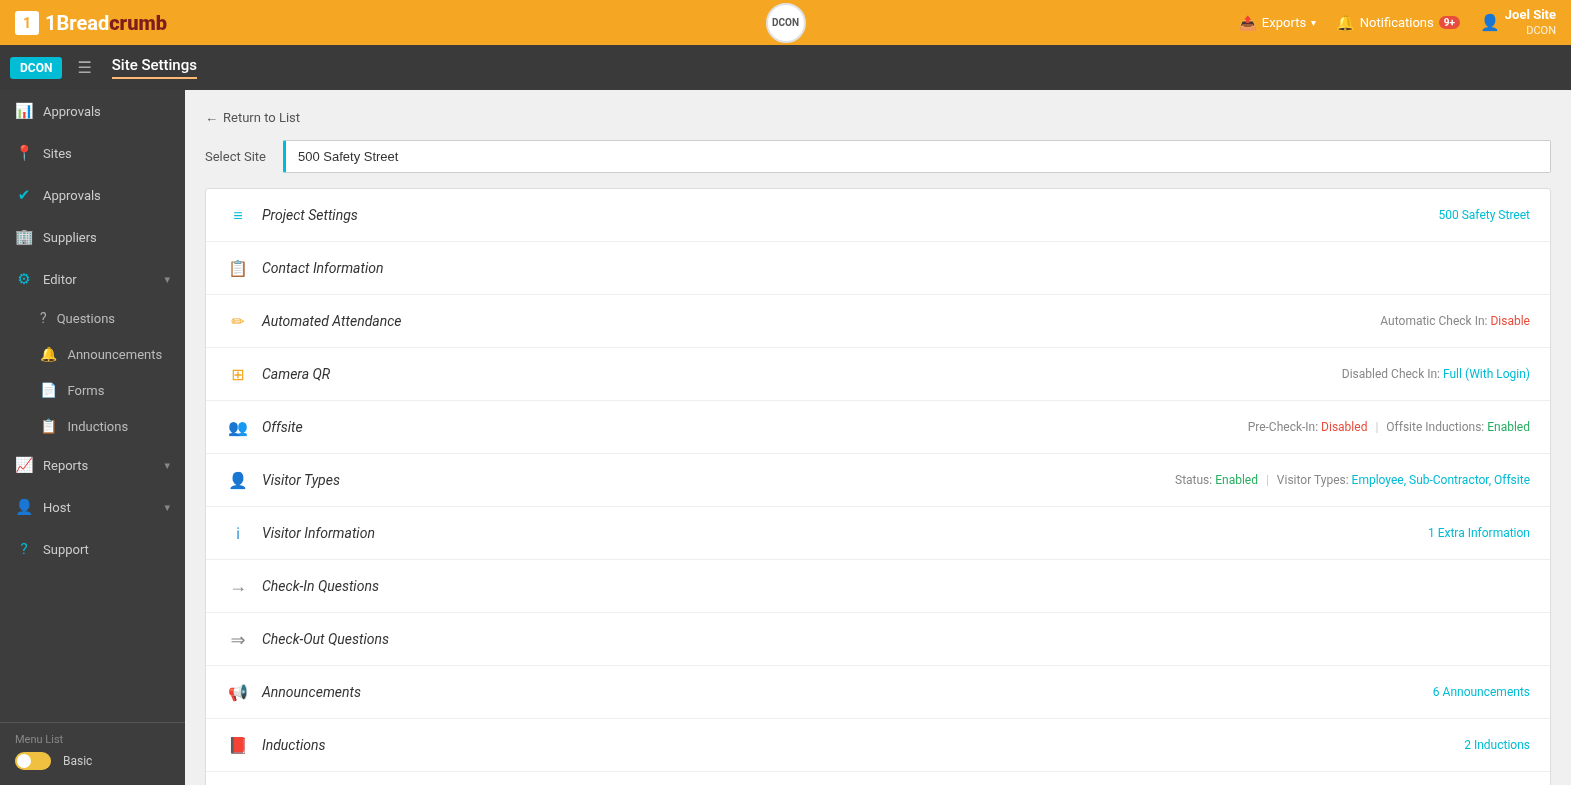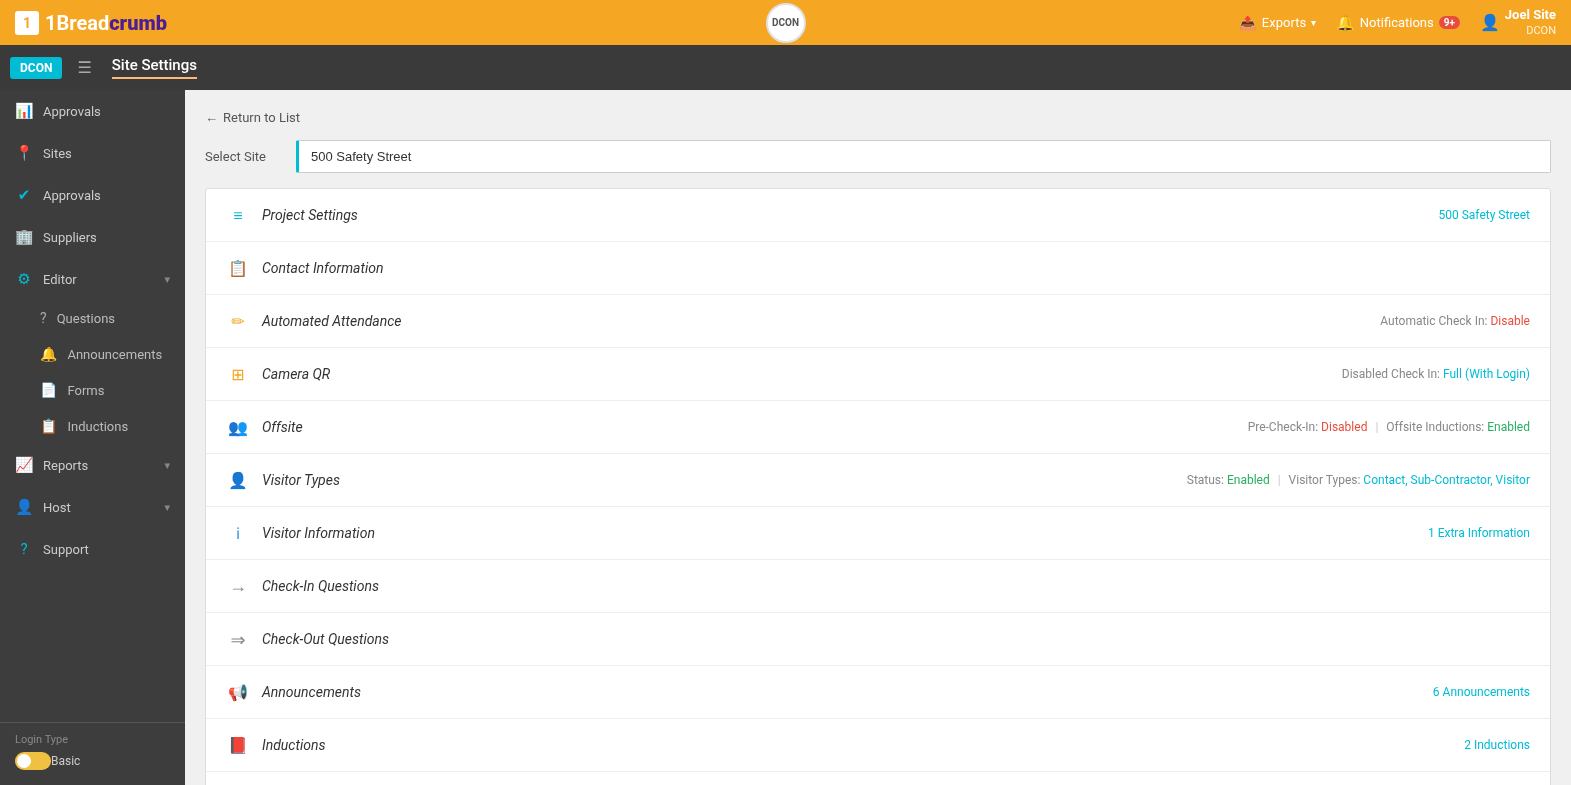--- a/index.html
+++ b/index.html
@@ -308,7 +308,7 @@
   <div class="top-nav-logo">
     <div class="logo-icon">1</div>
     <span class="logo-text">
-      <span style="color:white">1</span><span style="color:white">Bread</span><span style="color:#4c1d95; font-weight:900">crumb</span>
+      <span style="color:white">1</span><span style="color:white">Bread</span><span style="color:#7f1d1d; font-weight:900">crumb</span>
     </span>
   </div>
   <div class="top-nav-center">

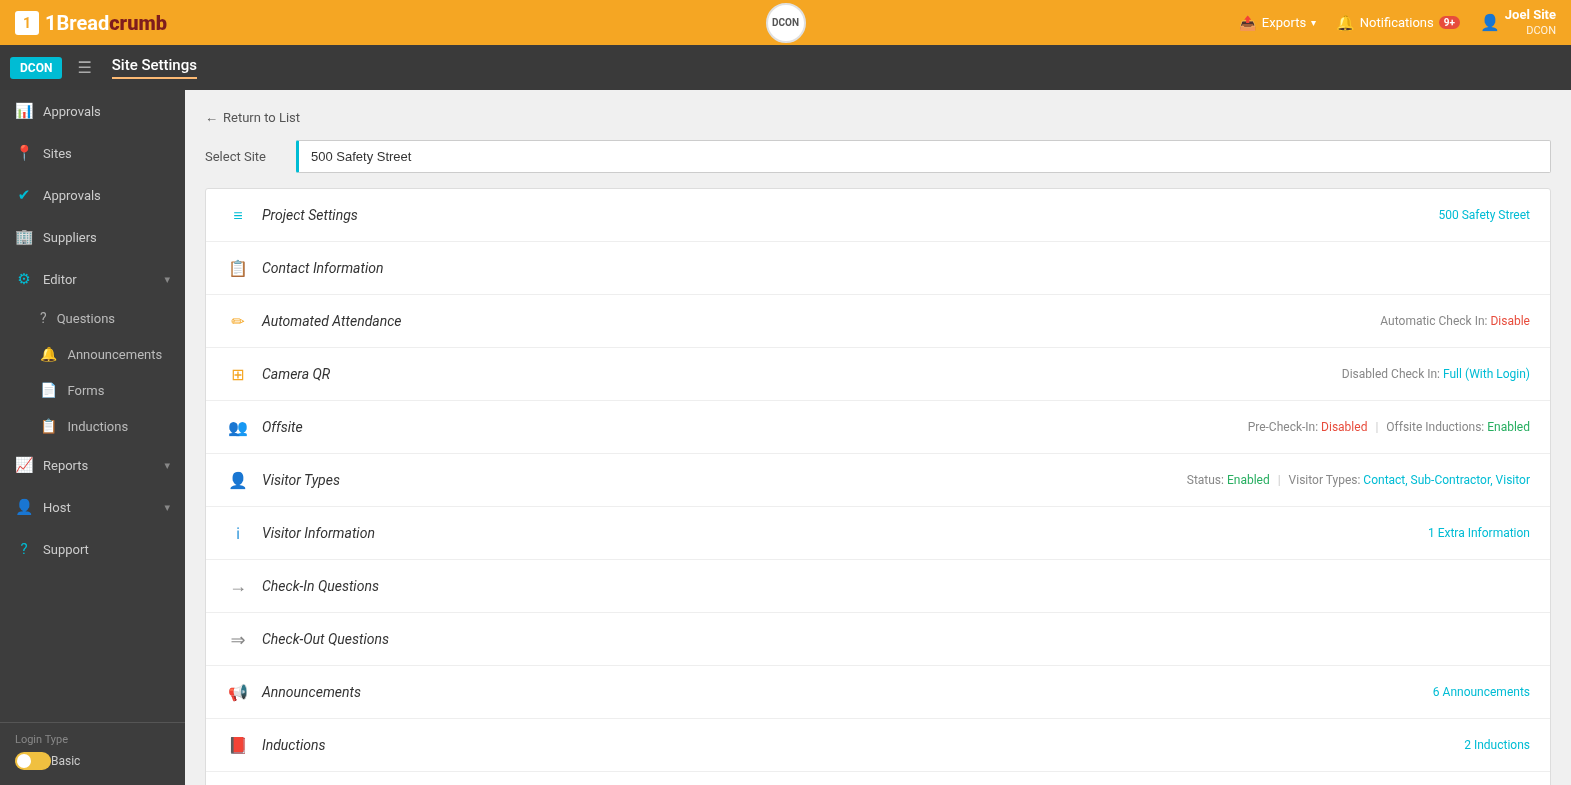--- a/index.html
+++ b/index.html
@@ -221,7 +221,7 @@
     .select-site-row {
       display: flex;
       align-items: center;
-      gap: 30px;
+      gap: 17px;
       margin-bottom: 15px;
     }
     .select-site-label {

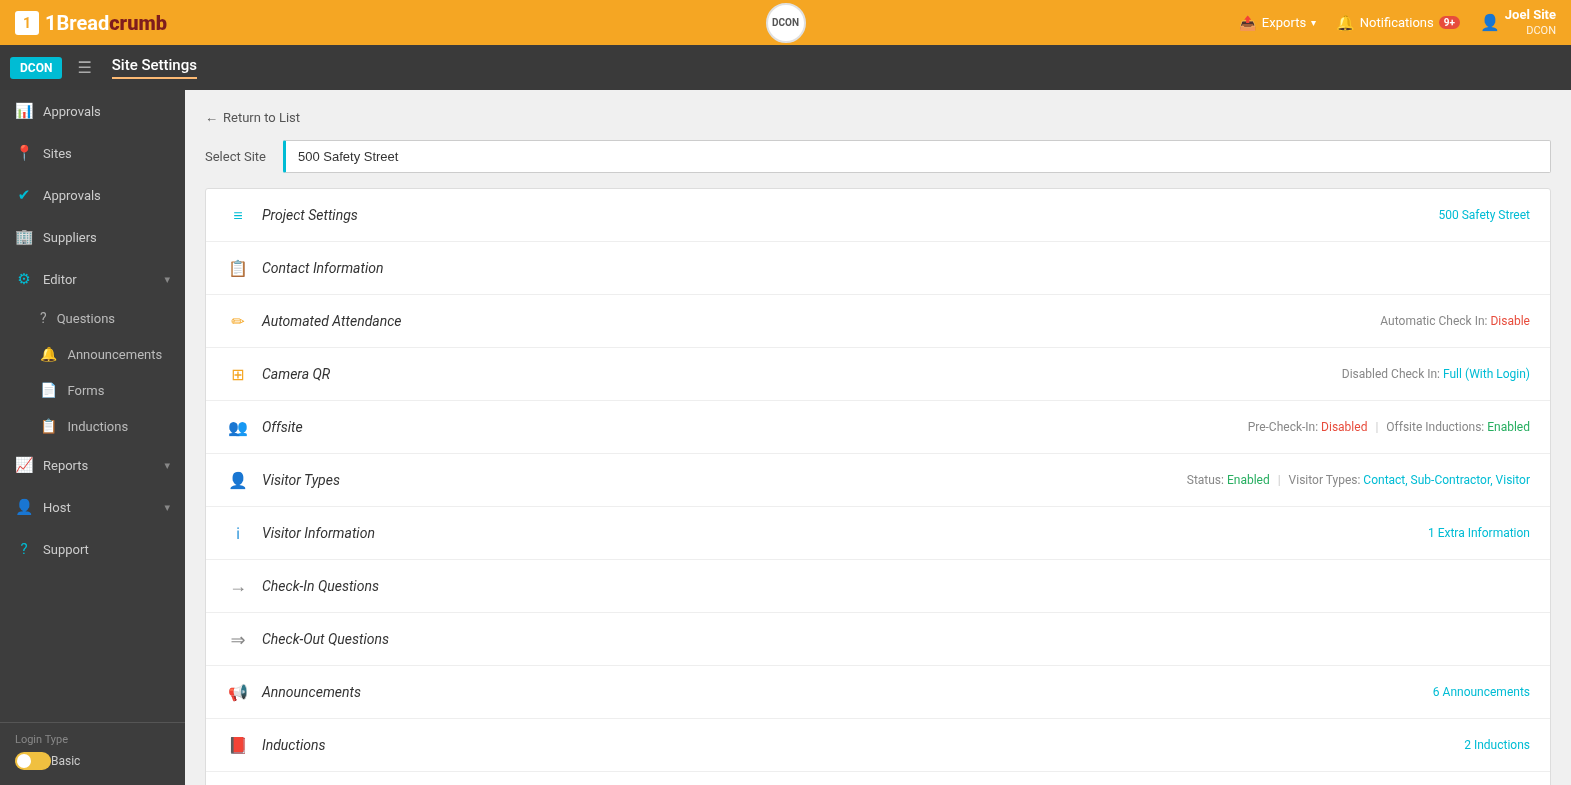--- a/index.html
+++ b/index.html
@@ -476,7 +476,7 @@
           <span class="settings-row-title">Visitor Types</span>
         </div>
         <div class="settings-row-right">
-          <span class="label">Status: </span><span class="value-green">Enabled</span><span class="divider"> | </span><span class="label">Visitor Types: </span><span class="value-cyan">Contact, Sub-Contractor, Visitor</span>
+          <span class="label">Status: </span><span class="value-green">Enabled</span><span class="divider"> | </span><span class="label">Visitor Types: </span><span class="value-cyan">Employee, Sub-Contractor, Offsite</span>
         </div>
       </div>
 

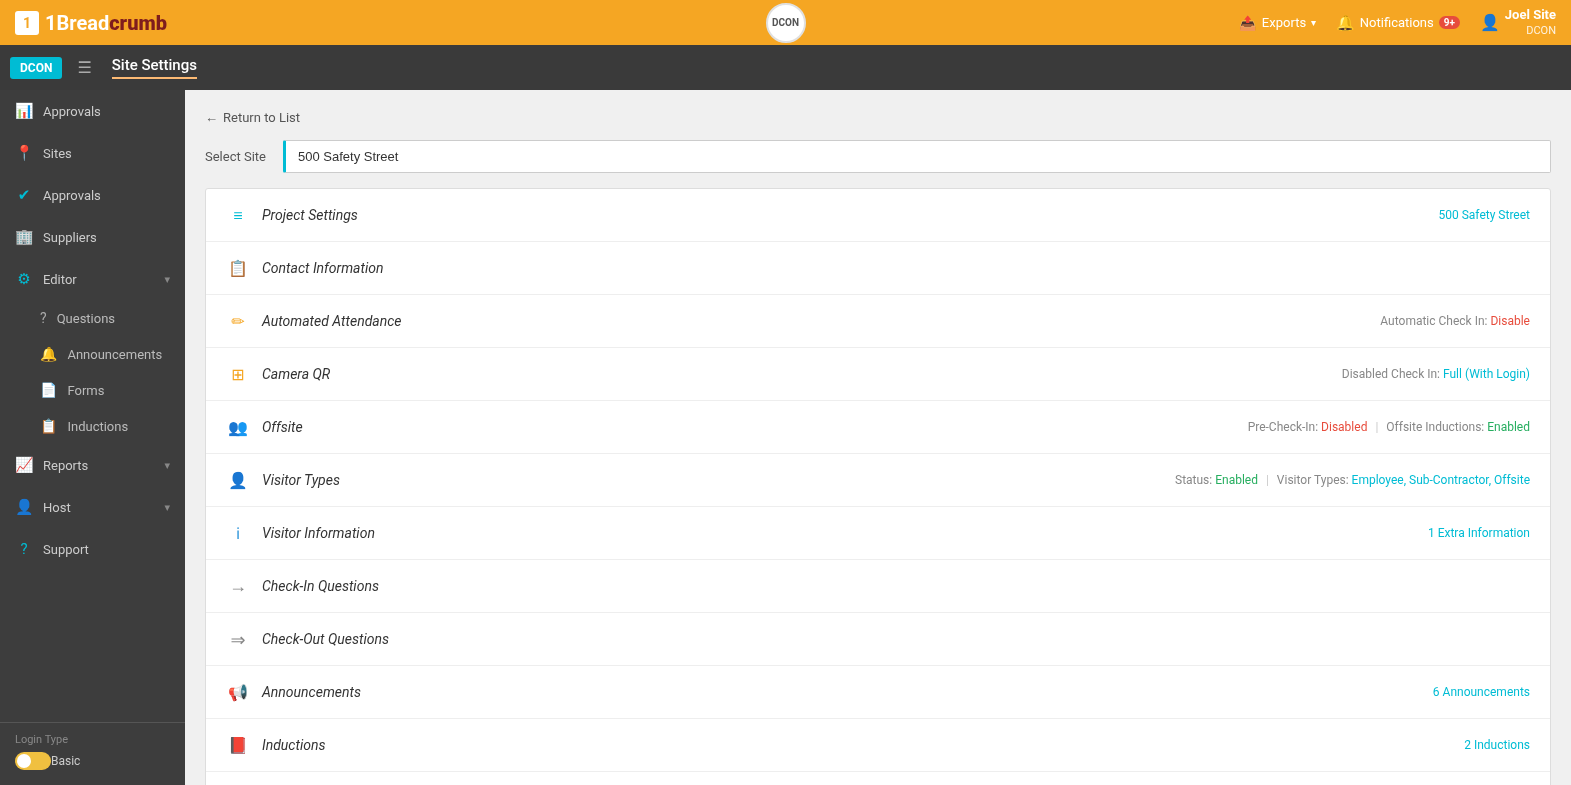--- a/index.html
+++ b/index.html
@@ -396,7 +396,7 @@
       <span>Support</span>
     </div>
     <div class="sidebar-footer">
-      <div class="menu-type-label">Login Type</div>
+      <div class="menu-type-label">Menu List</div>
       <div class="toggle-container">
         <div class="toggle-switch">
           <div class="toggle-knob"></div>

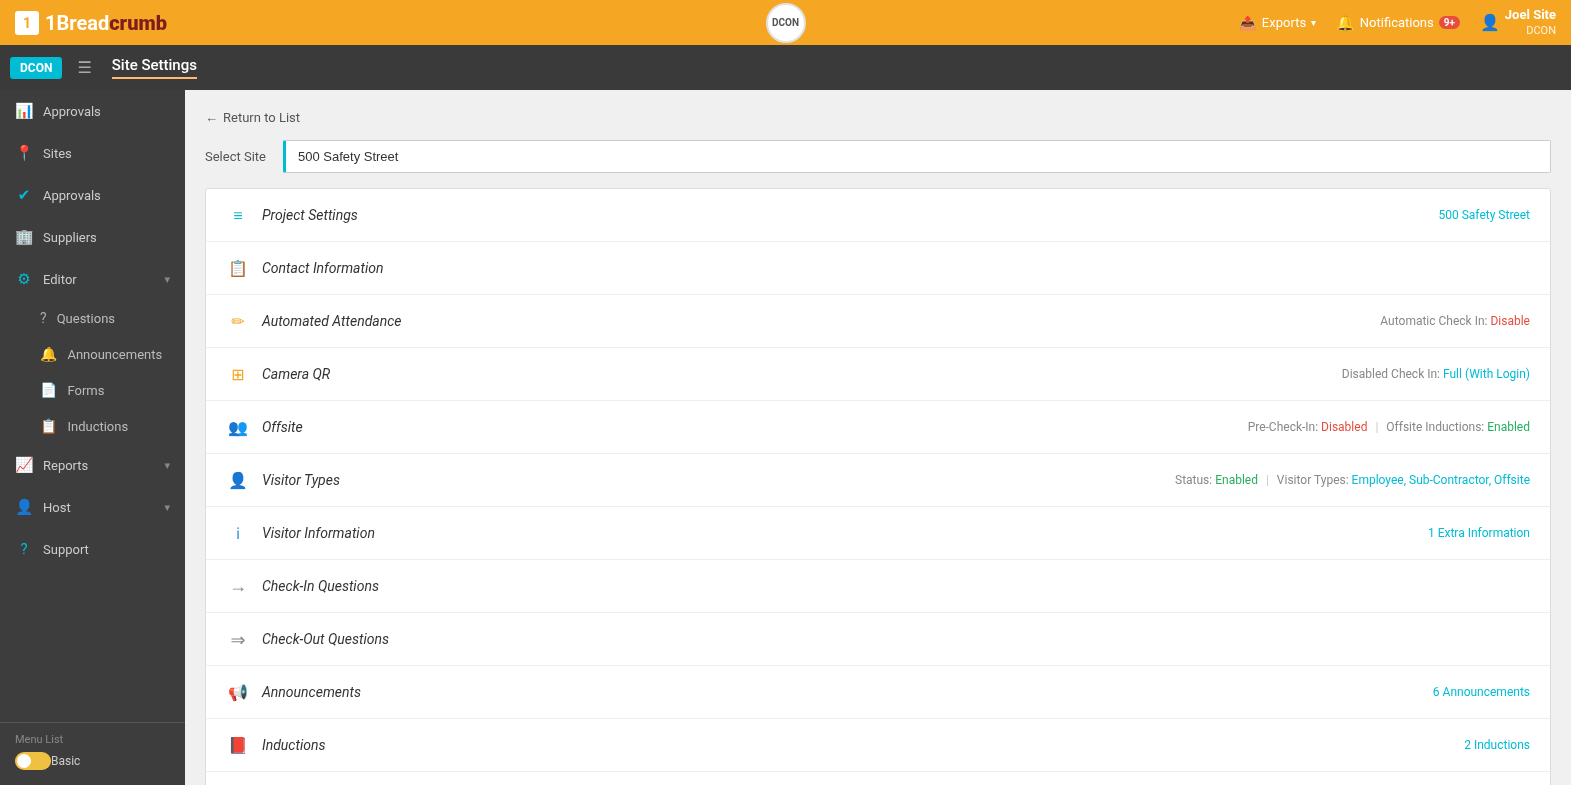--- a/index.html
+++ b/index.html
@@ -176,7 +176,7 @@
     .toggle-container {
       display: flex;
       align-items: center;
-      gap: 0;
+      gap: 12px;
     }
     .toggle-switch {
       width: 36px;

